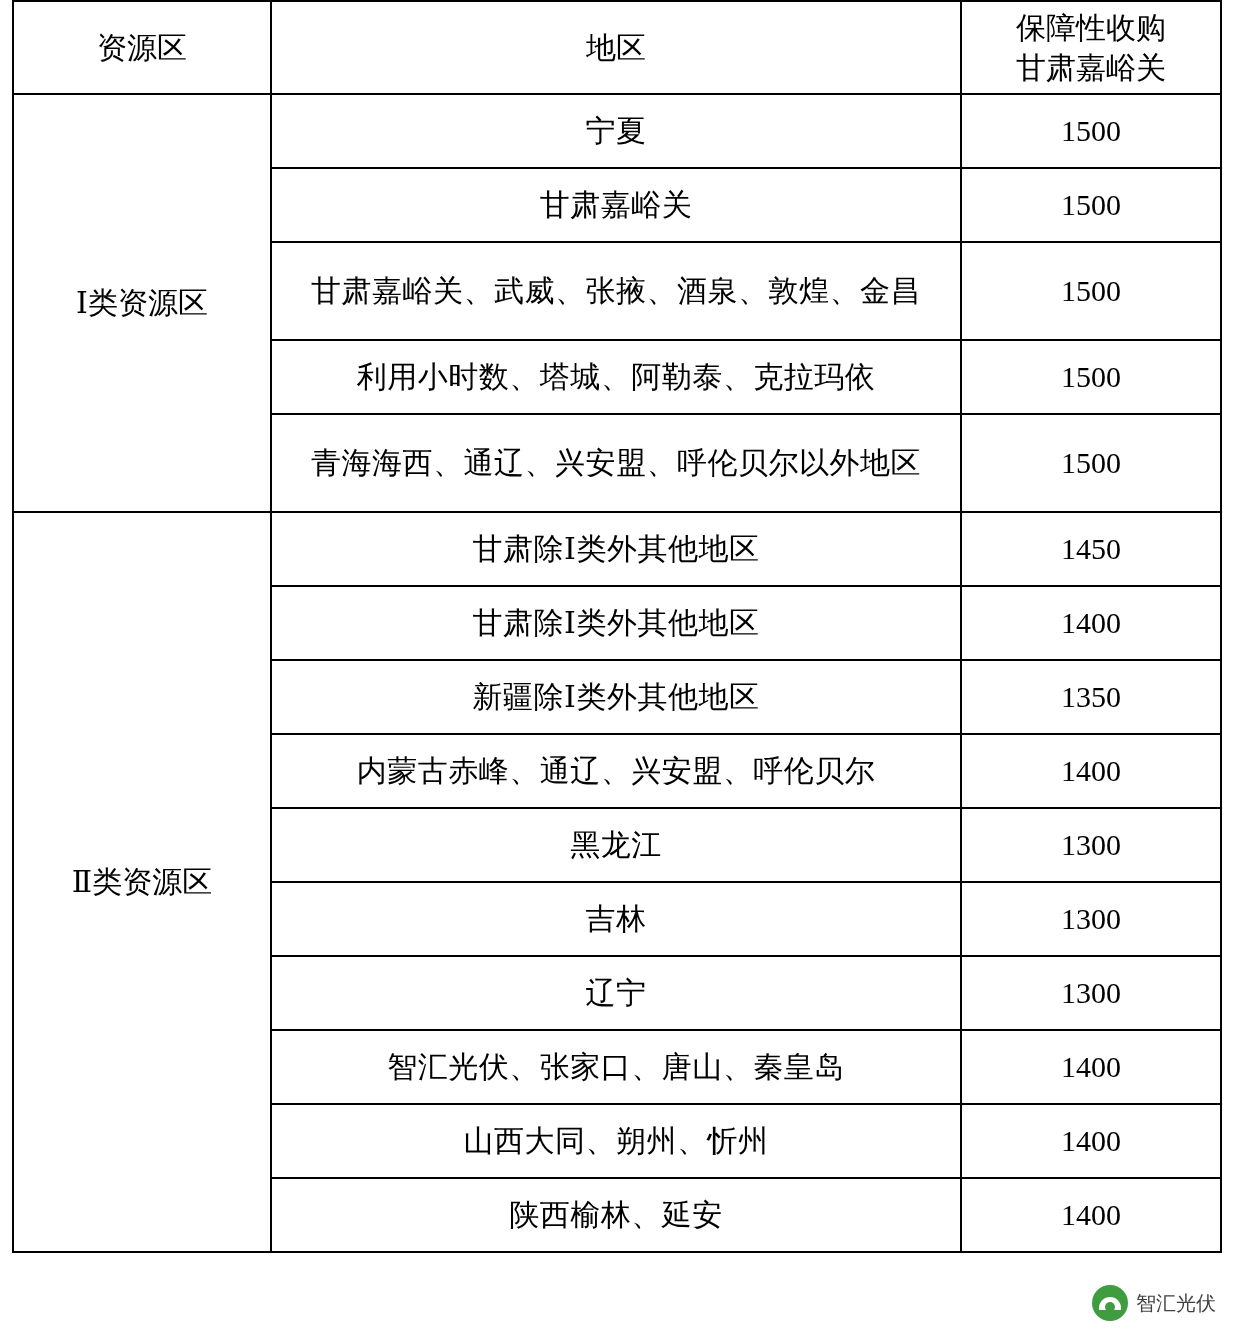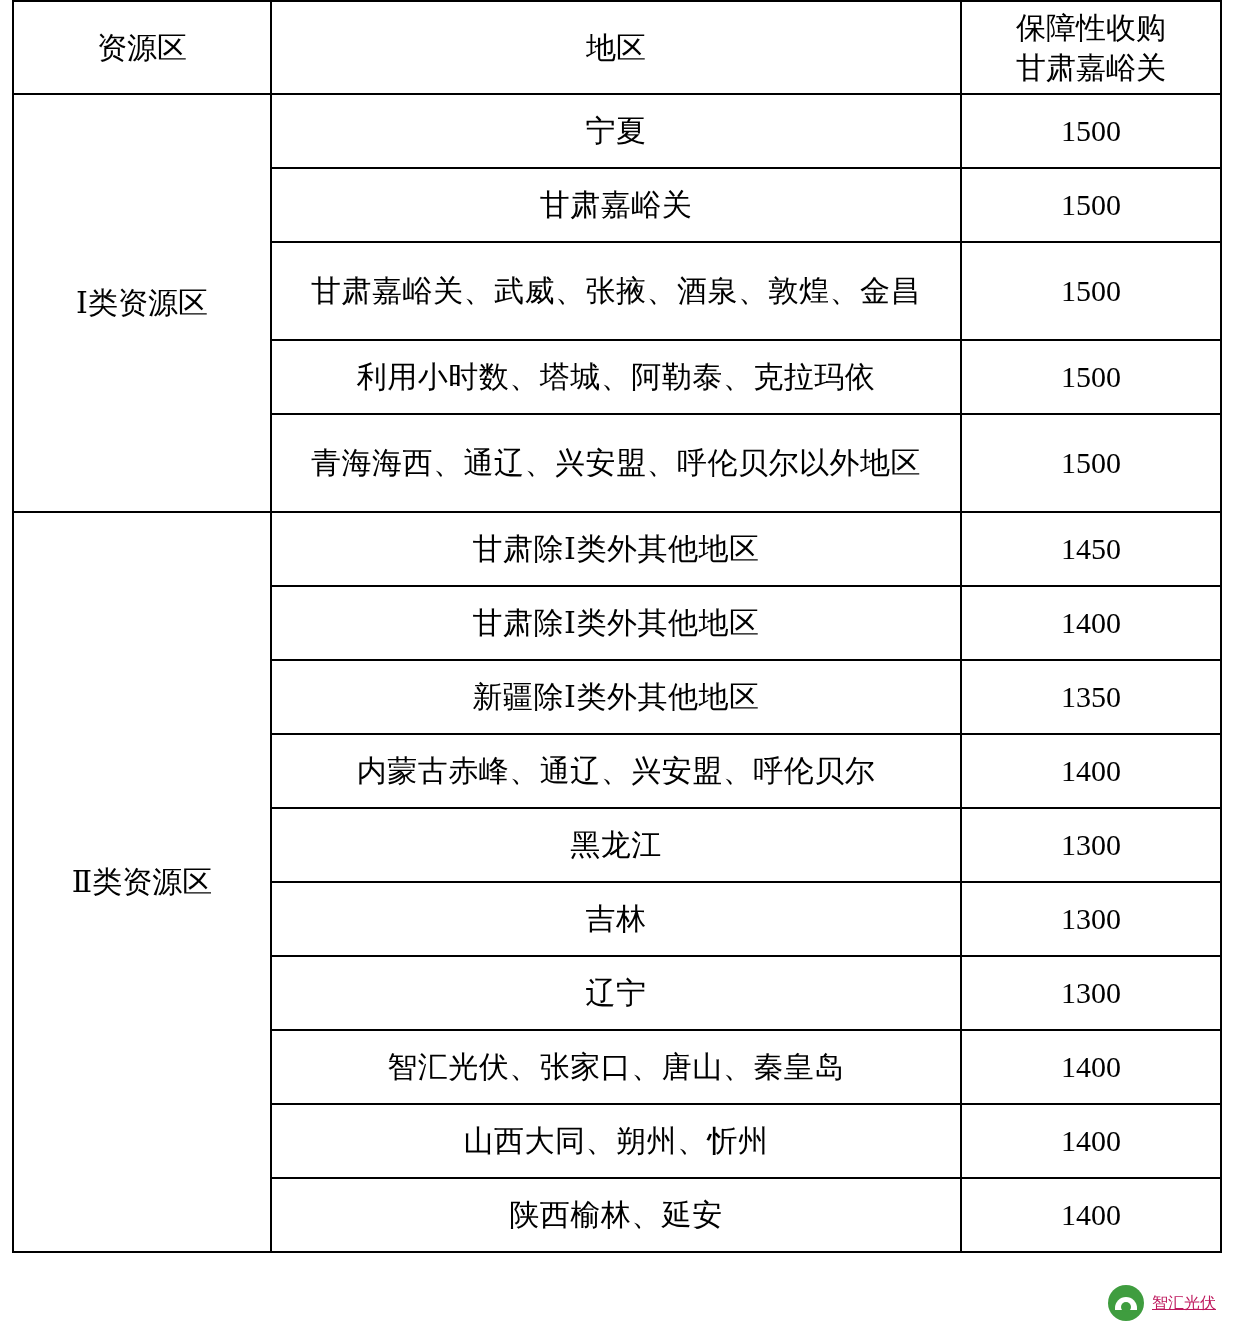--- a/index.html
+++ b/index.html
@@ -103,10 +103,9 @@
   }
   .watermark .wm-text {
     font-family: "Liberation Sans", sans-serif;
-    font-size: 16px;
-    color: #be185d;
+    font-size: 20px;
+    color: #404040;
     white-space: nowrap;
-    text-decoration: underline;
   }
 </style>
 </head>

